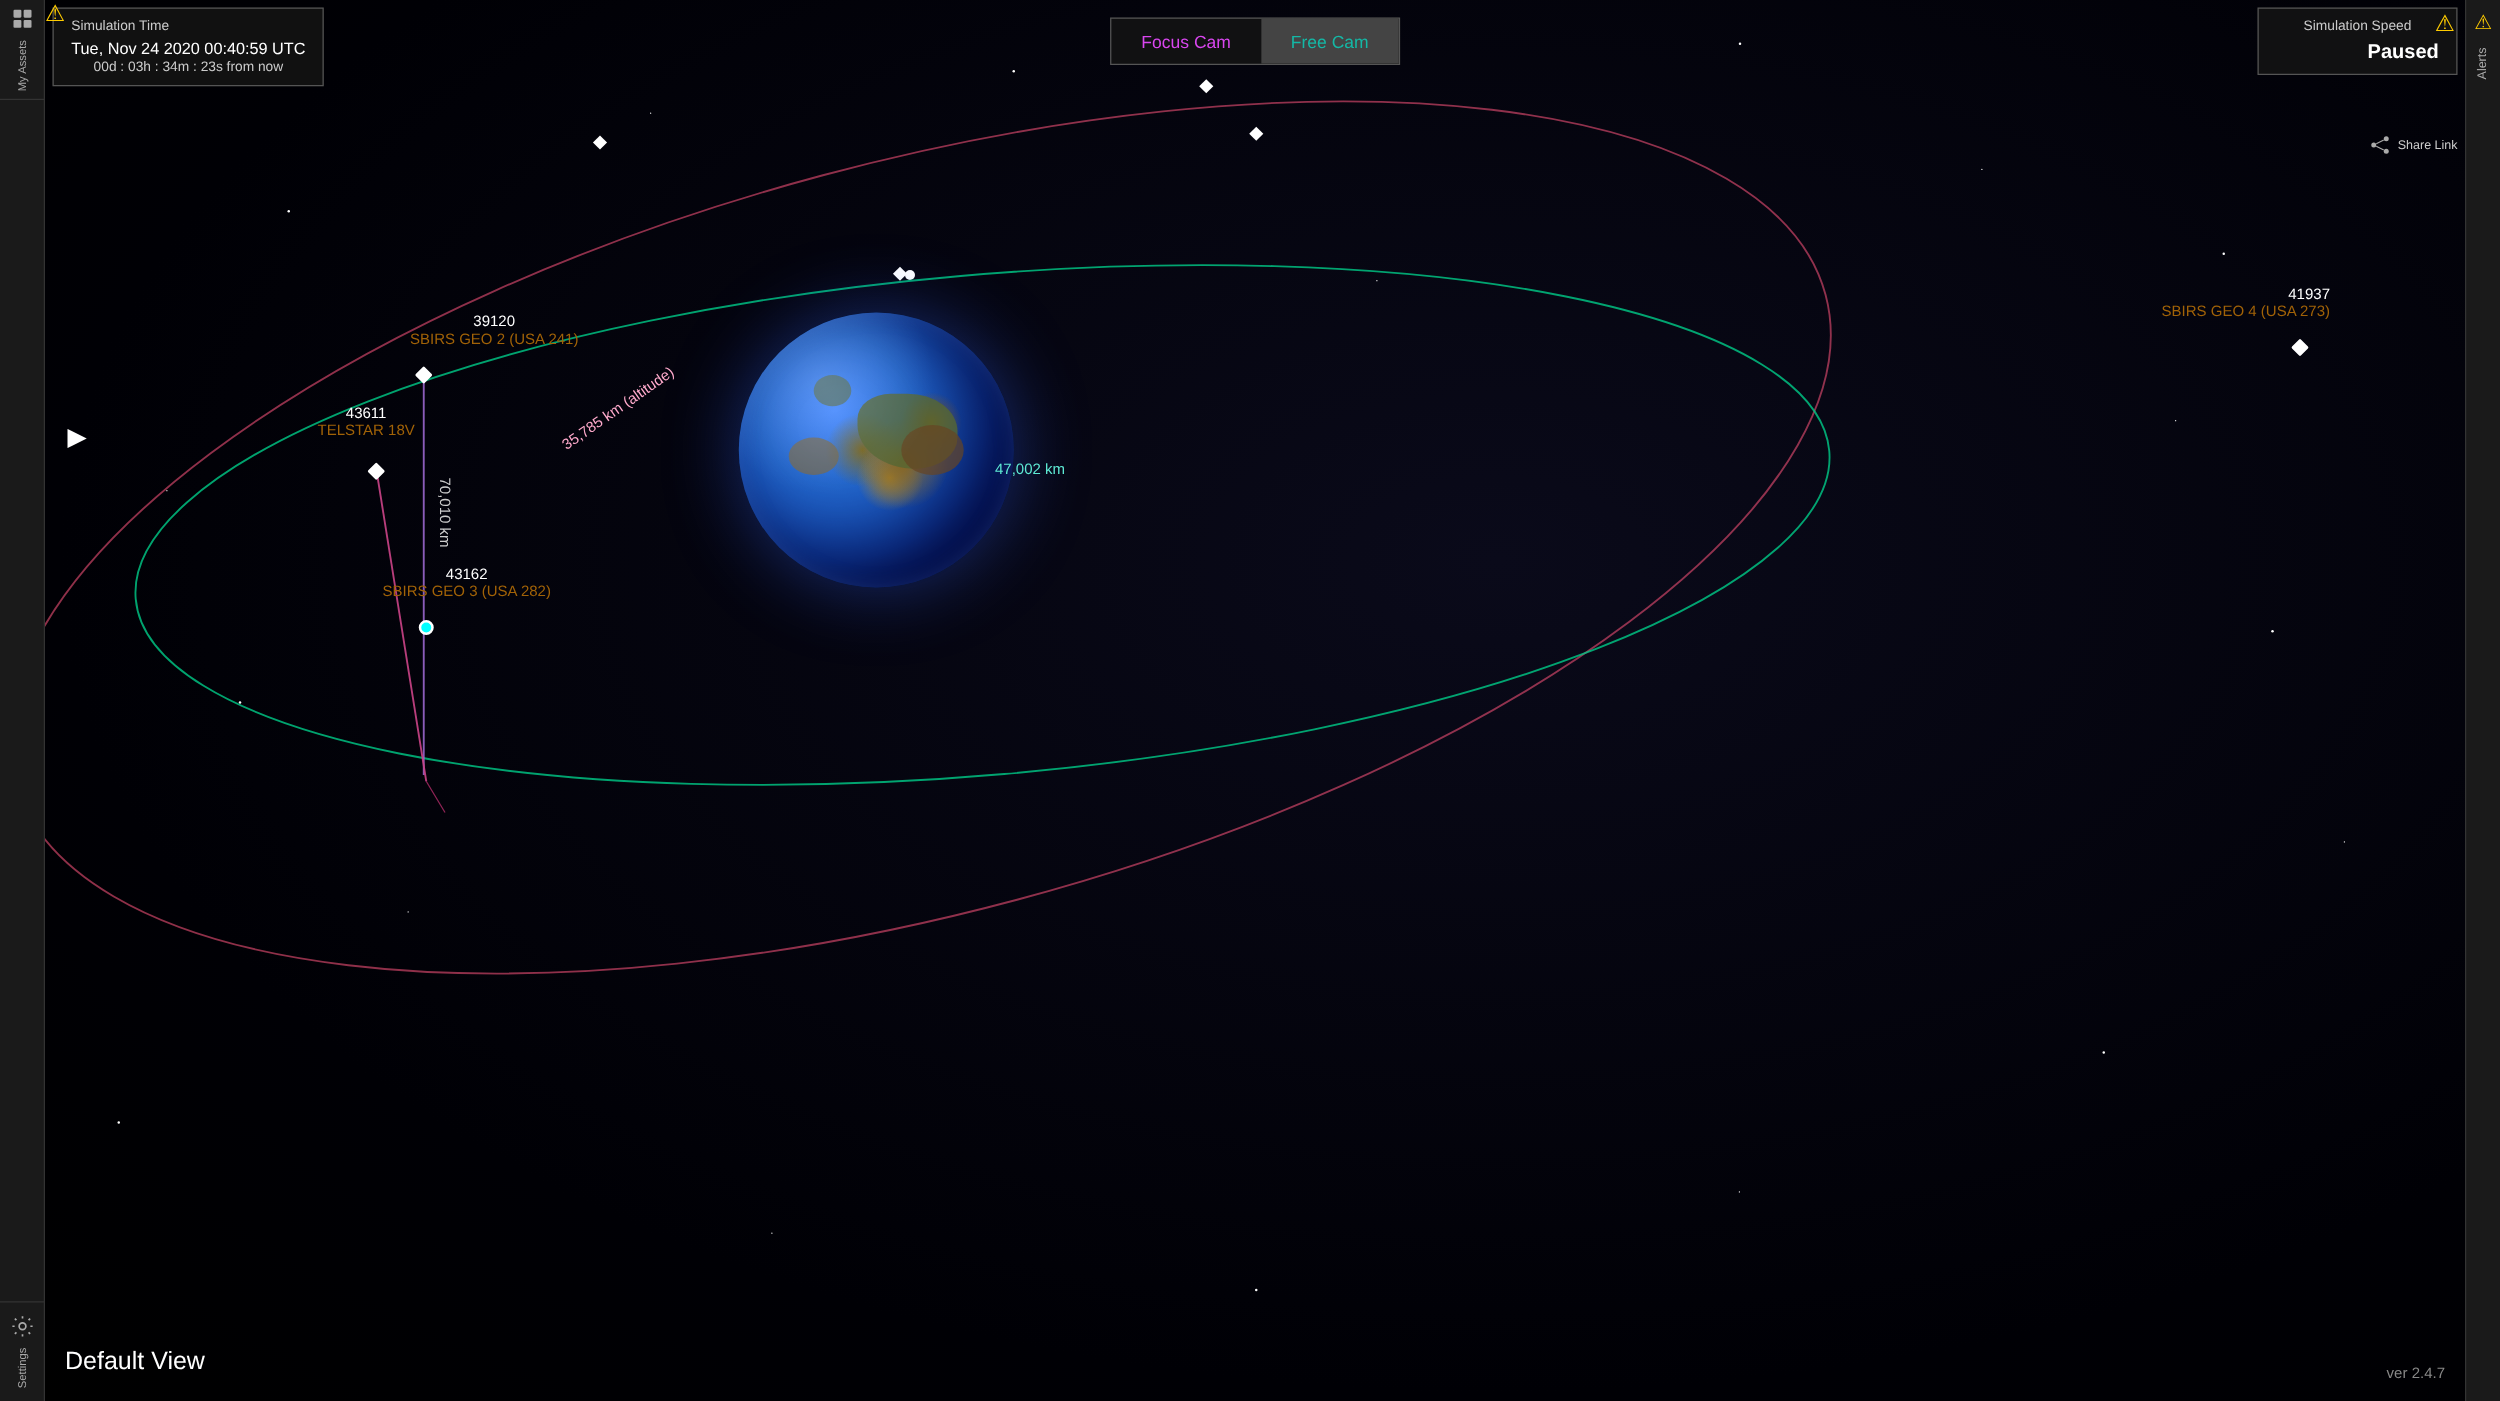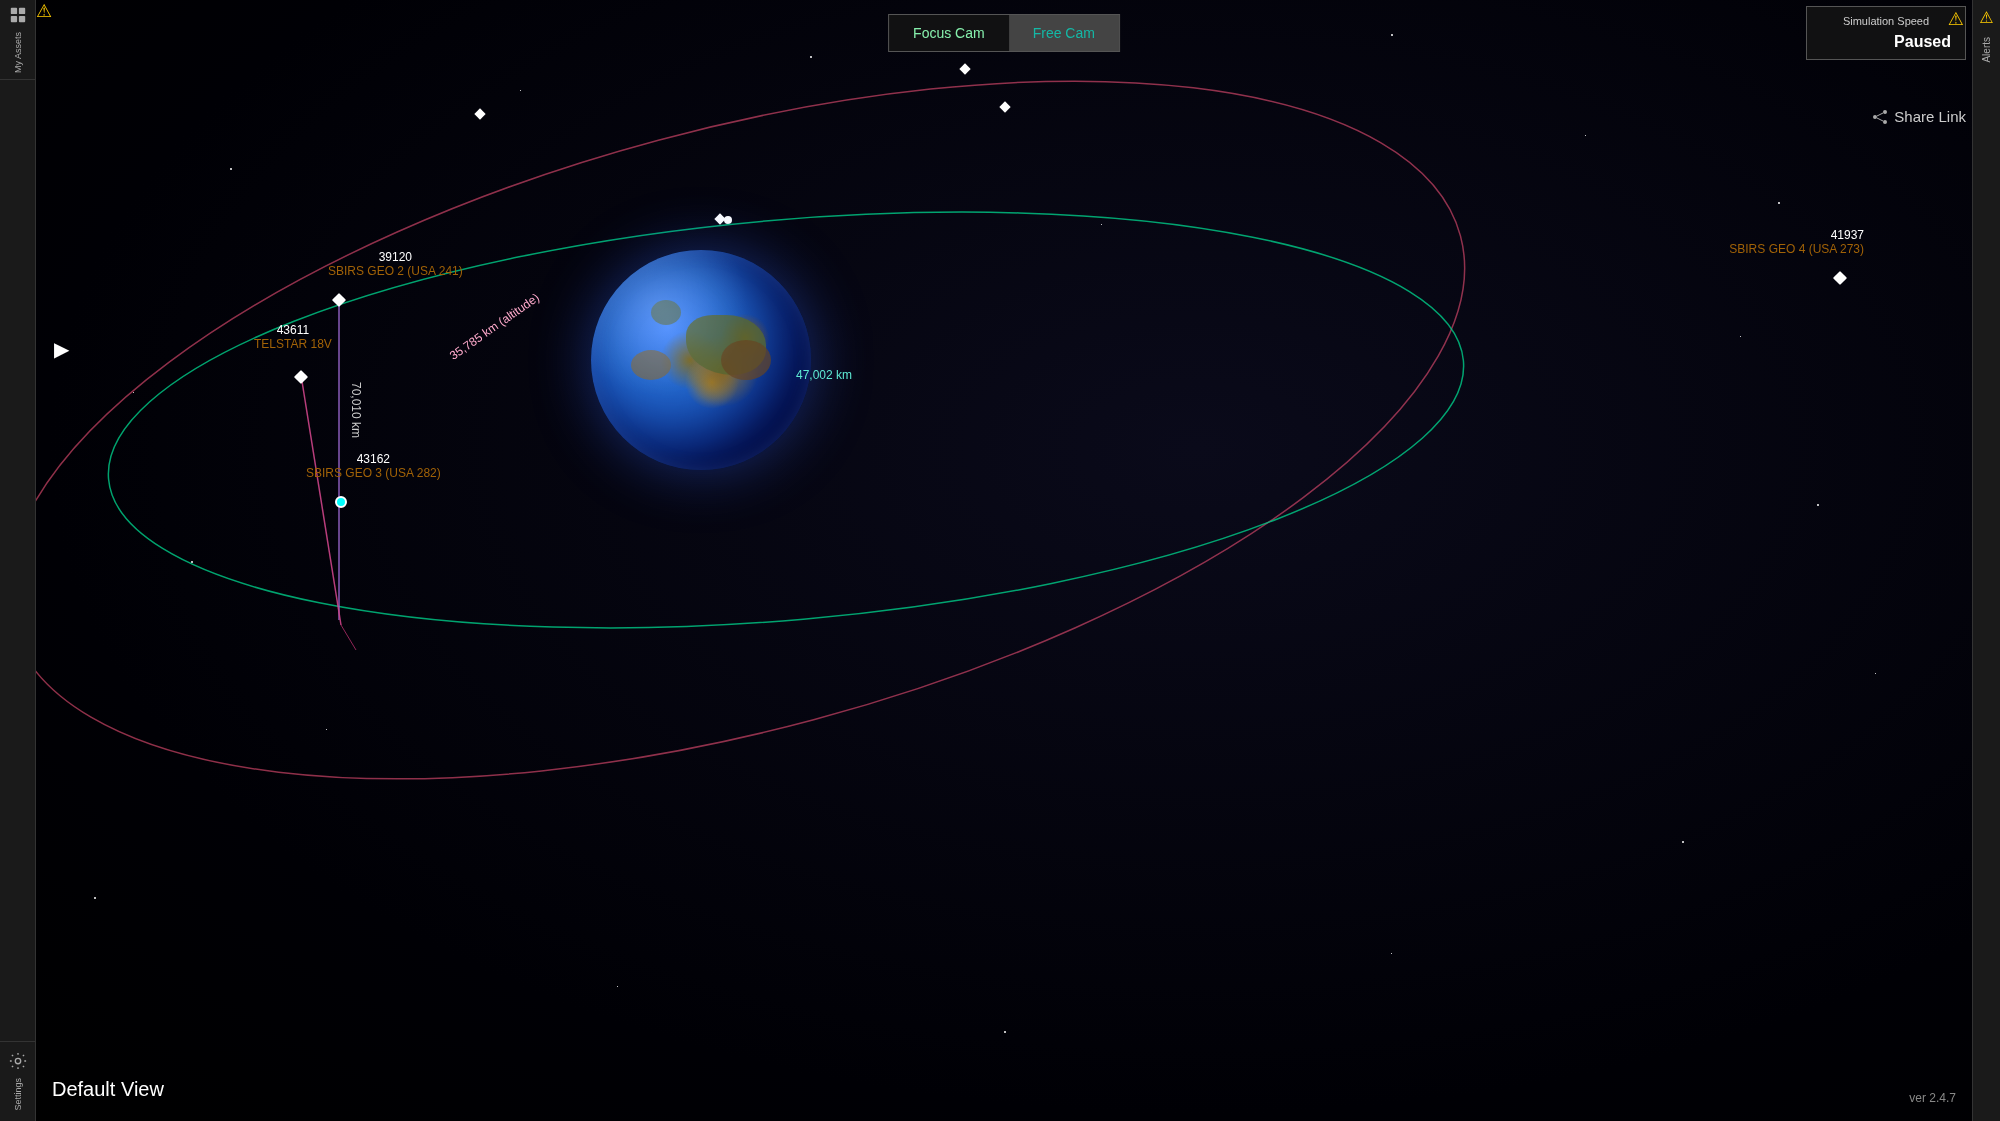--- a/index.html
+++ b/index.html
@@ -423,6 +423,11 @@
 
   <div id="cursor-arrow" style="left:18px; top:337px; font-size:20px; color:#fff;">▶</div>
 
+  <div id="sim-time-panel">
+    <div id="sim-time-label">Simulation Time</div>
+    <div id="sim-time-value">Tue, Nov 24 2020 00:40:59 UTC</div>
+    <div id="sim-time-from-now">00d : 03h : 34m : 23s from now</div>
+  </div>
 
   <div id="sim-speed-panel">
     <div id="sim-speed-label">Simulation Speed</div>

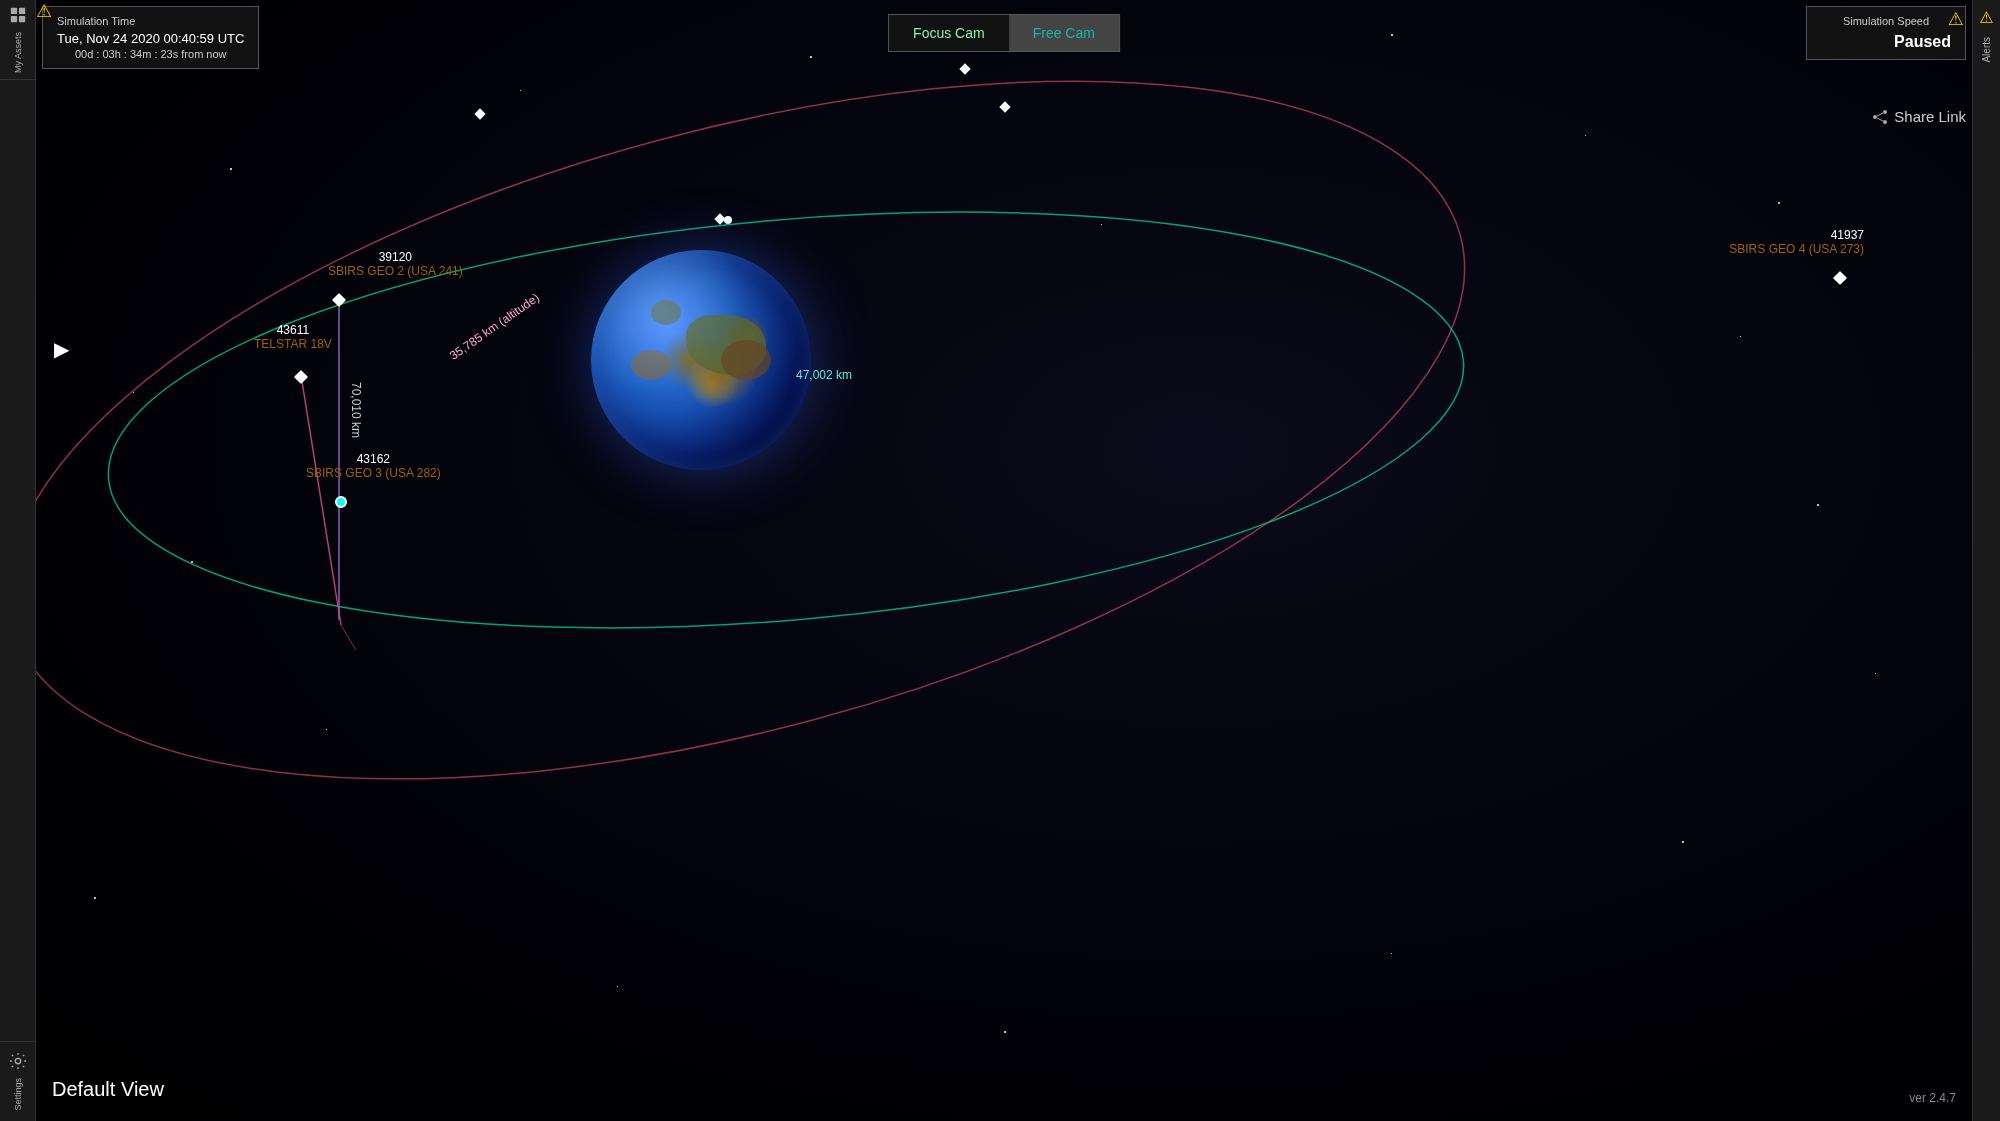--- a/index.html
+++ b/index.html
@@ -169,7 +169,7 @@
       border: none;
       outline: none;
       background: transparent;
-      color: #86efac;
+      color: #d946ef;
     }
     .cam-btn.active {
       background: #444;

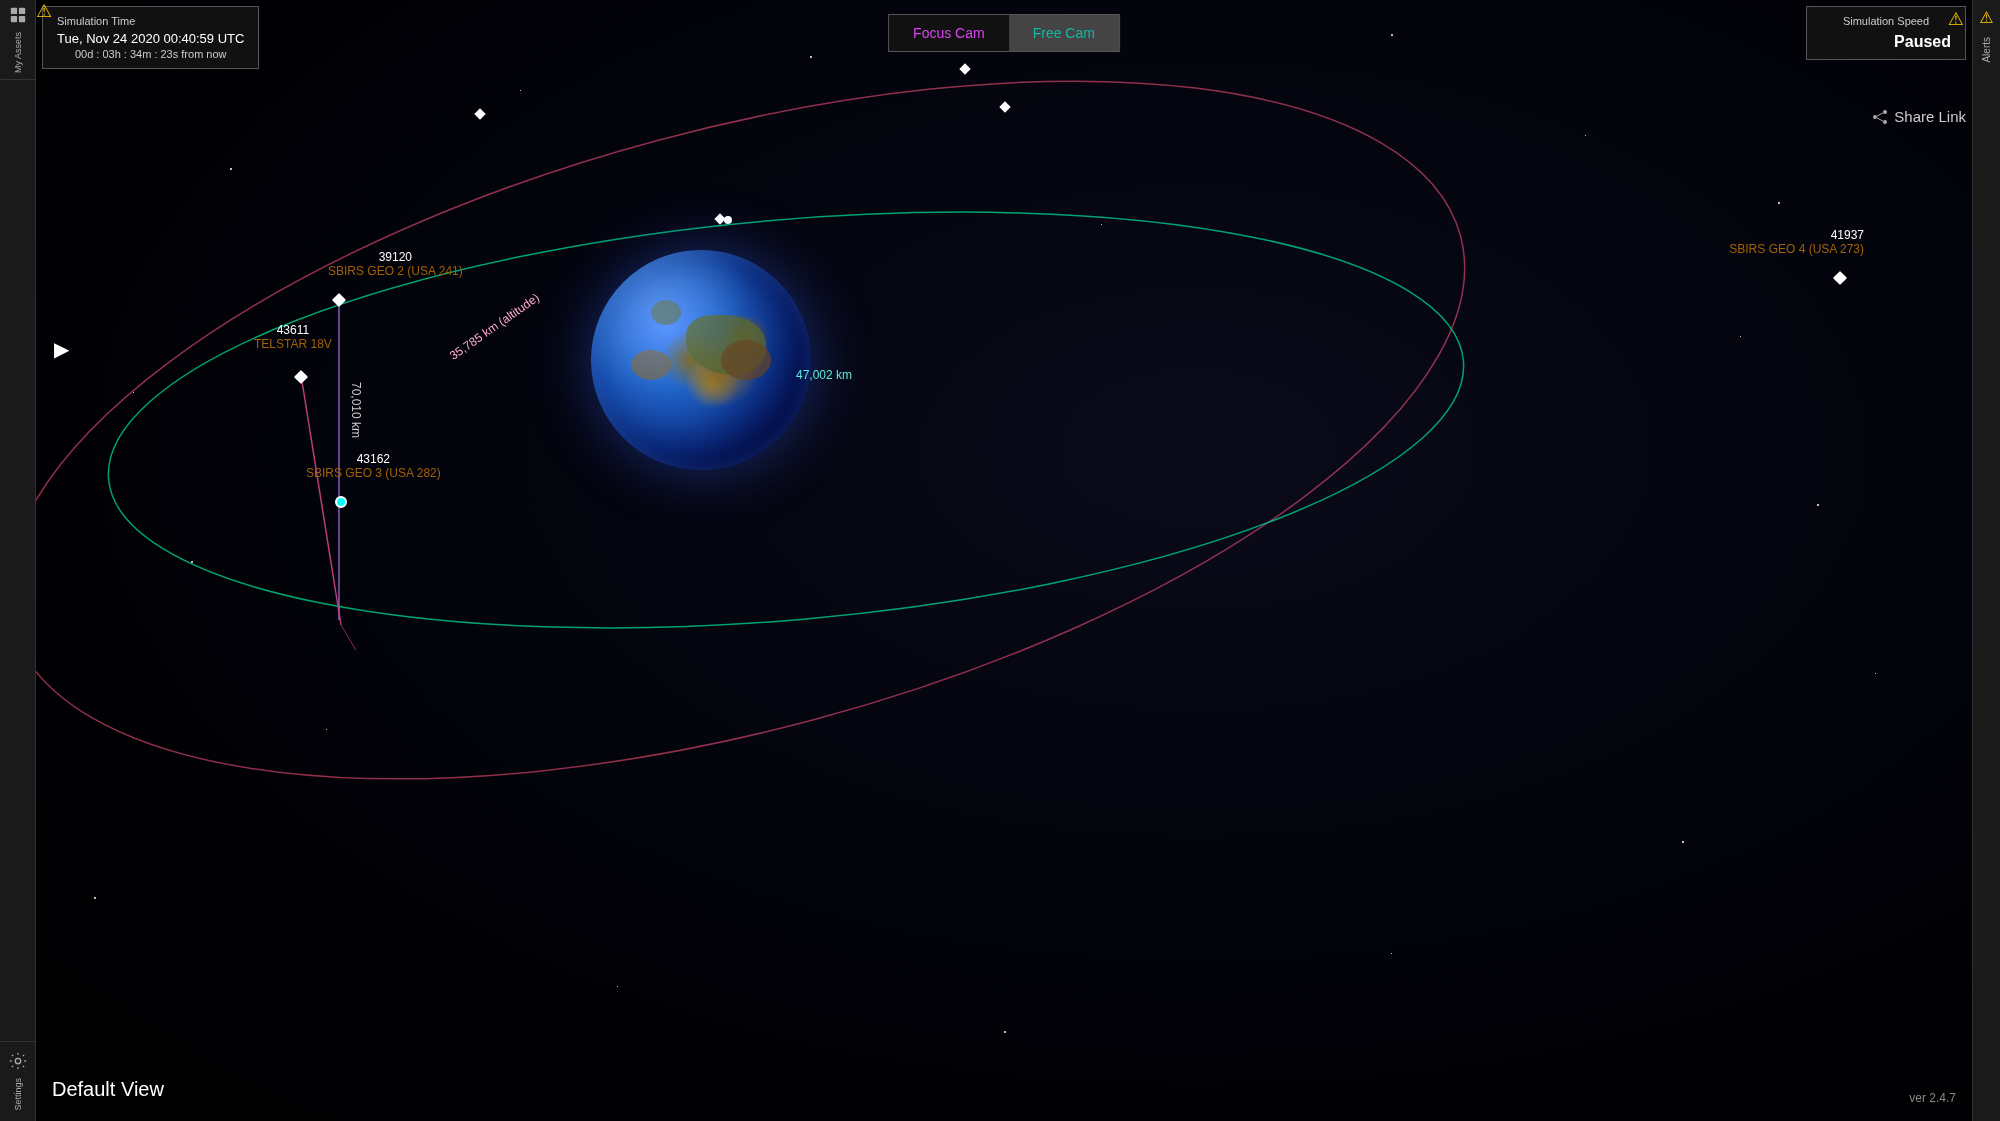--- a/index.html
+++ b/index.html
@@ -147,7 +147,7 @@
       gap: 6px;
       cursor: pointer;
       color: #ccc;
-      font-size: 15px;
+      font-size: 10px;
     }
 
     

